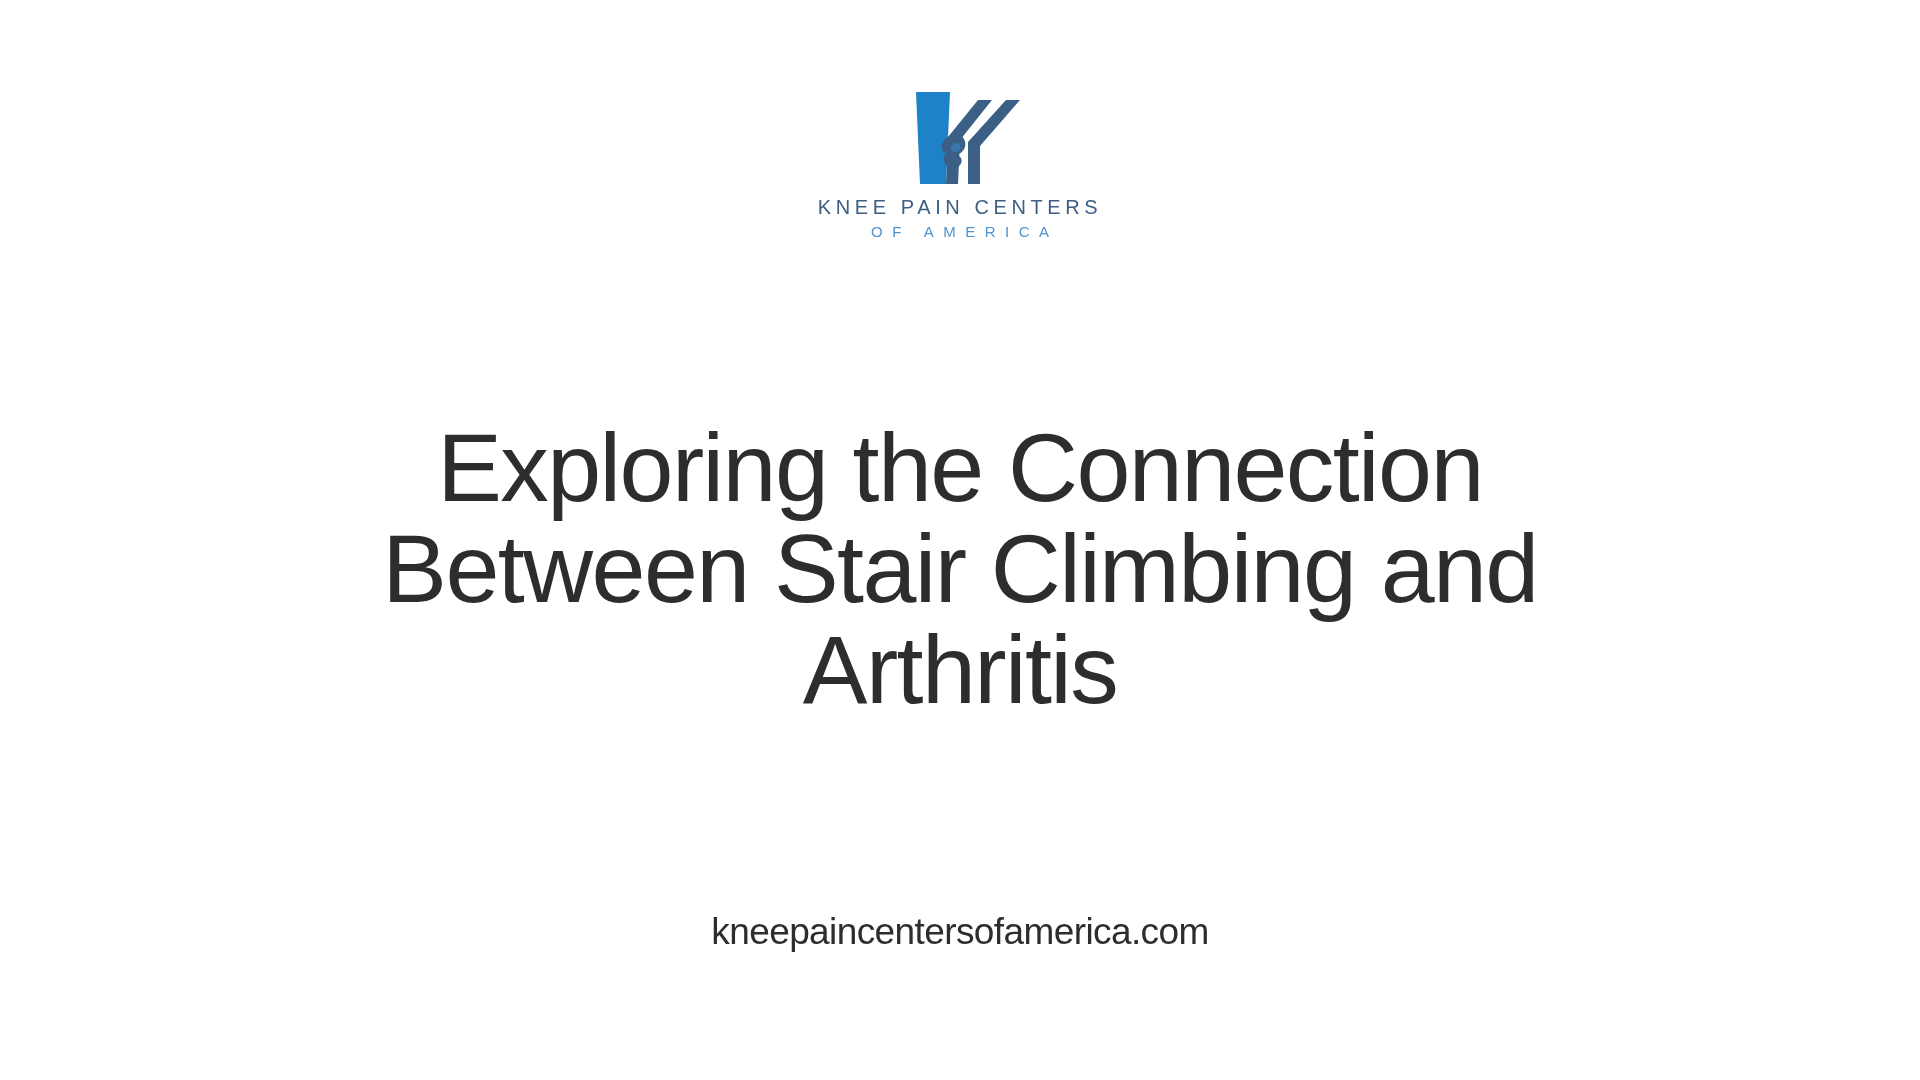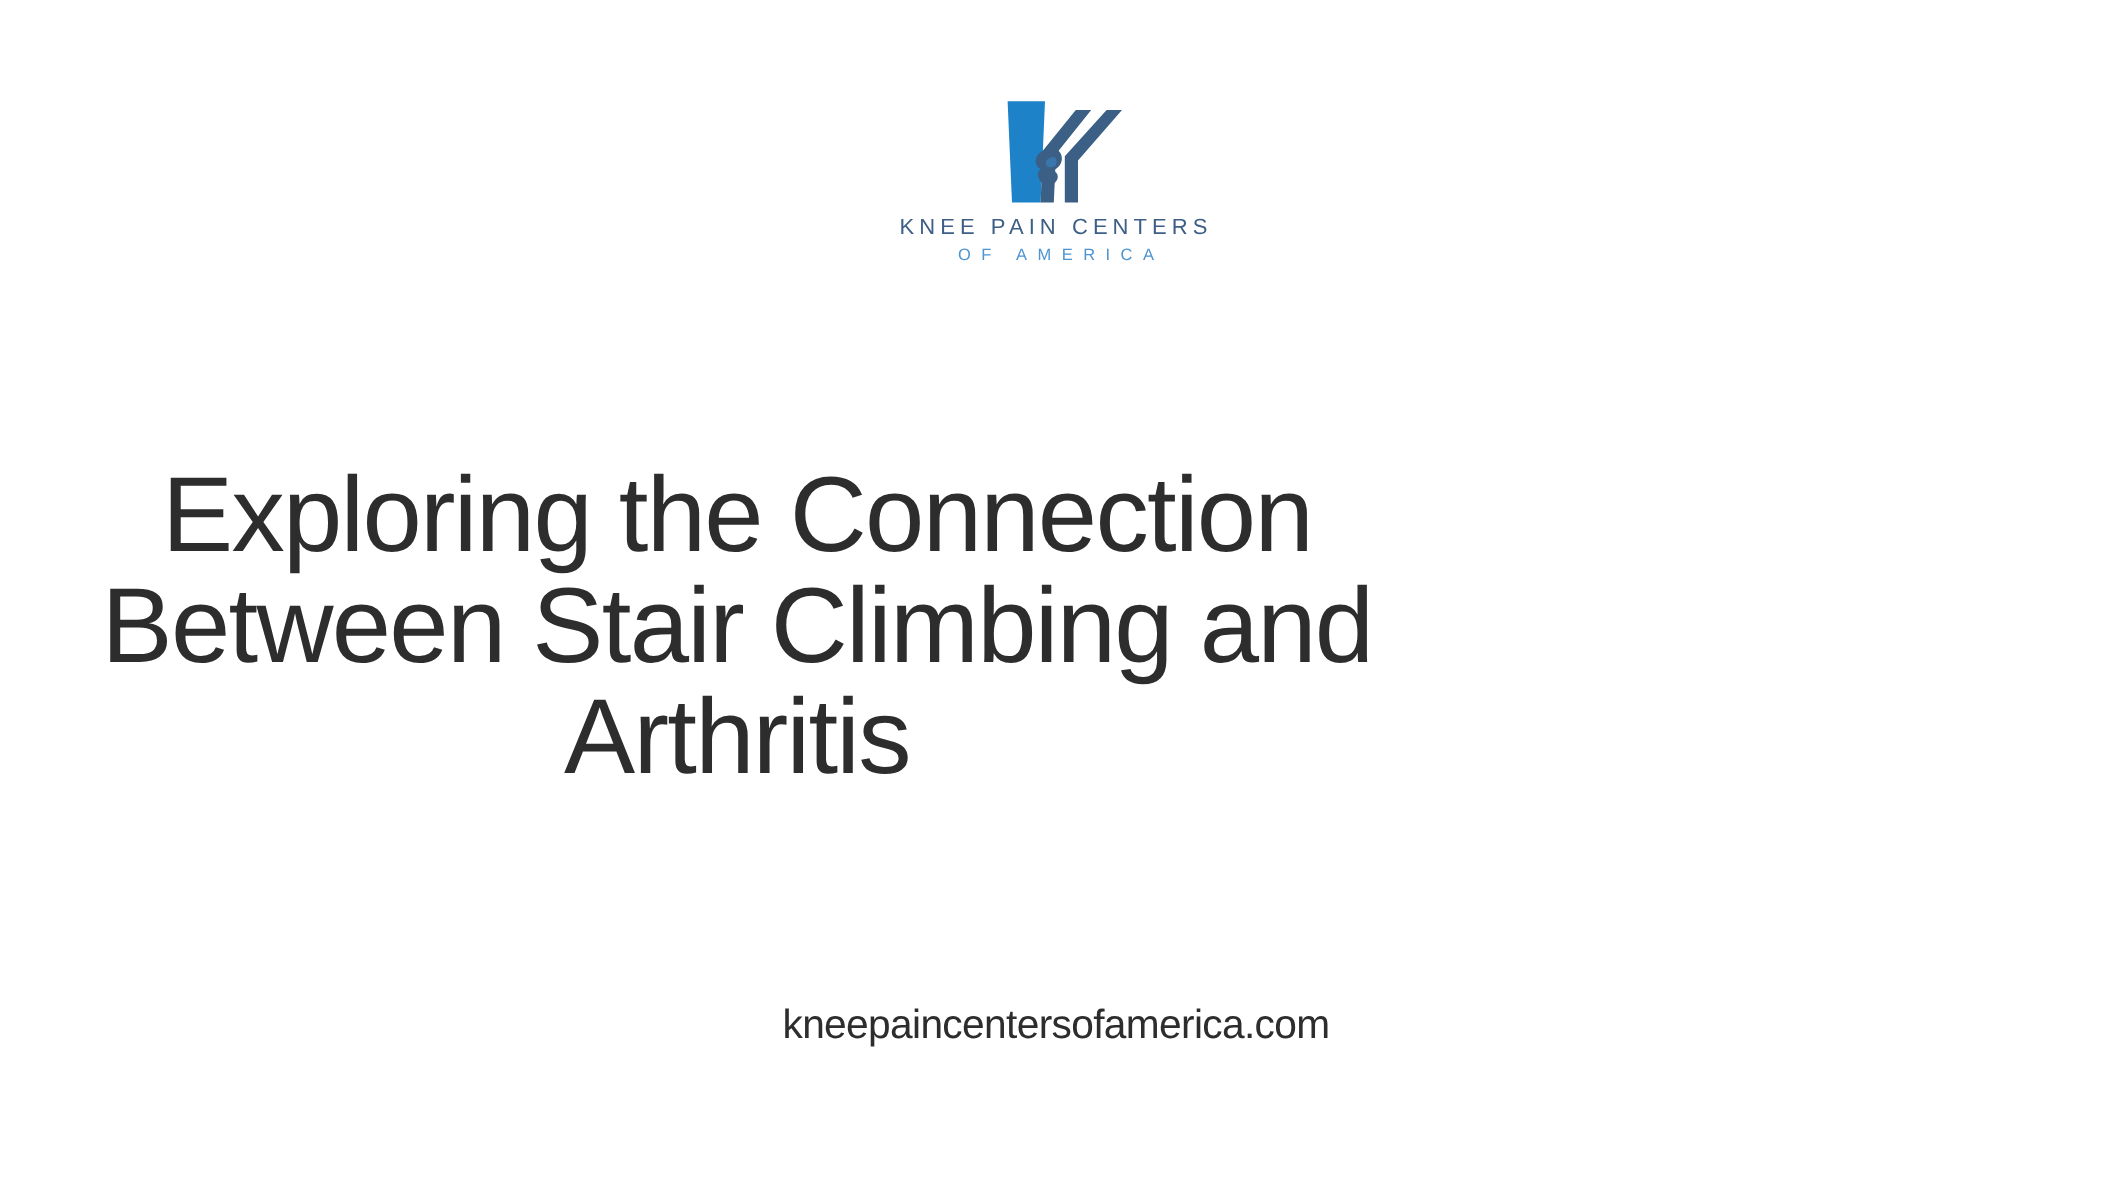--- a/index.html
+++ b/index.html
@@ -72,7 +72,7 @@
     left: 0;
     width: 1920px;
     display: flex;
-    justify-content: flex-start;
+    justify-content: center;
   }
 
   .title {

